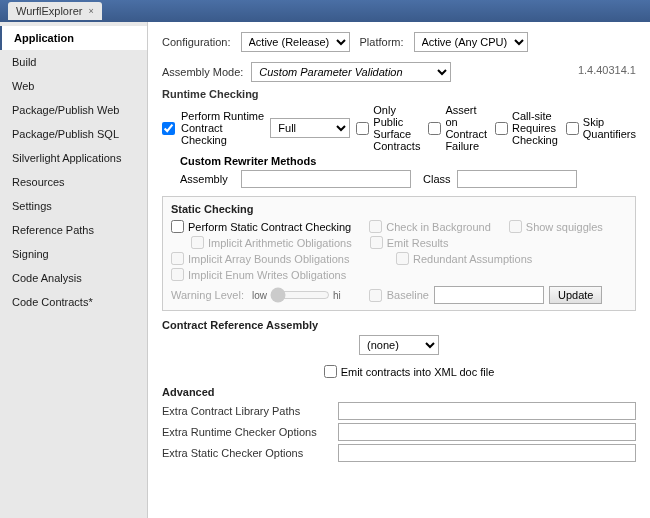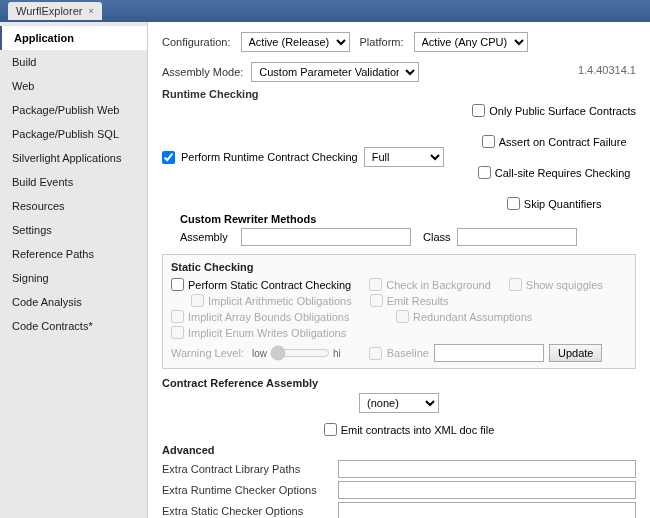--- a/index.html
+++ b/index.html
@@ -272,7 +272,7 @@
 
     <div class="assembly-mode-row">
       <span class="config-label">Assembly Mode:</span>
-      <select style="width:168px;">
+      <select style="width:200px;font-style:italic;">
         <option>Custom Parameter Validation</option>
         <option>Standard Contract Requires</option>
       </select>

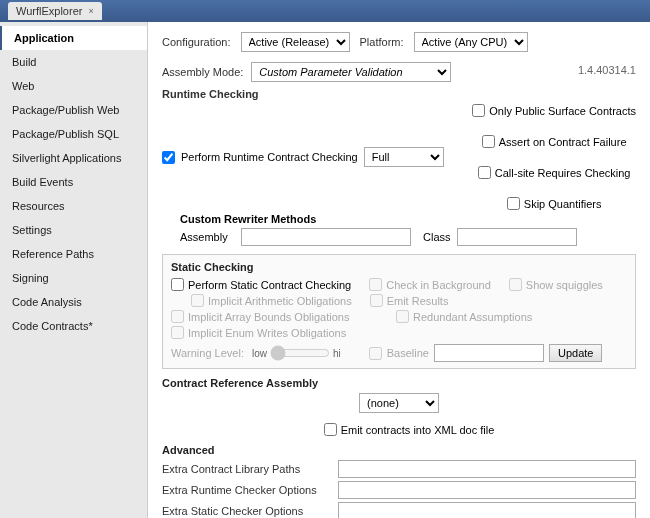--- a/index.html
+++ b/index.html
@@ -131,10 +131,9 @@
     }
     .right-checks {
       display: flex;
-      flex-direction: column;
-      gap: 18px;
+      flex-direction: row;
+      gap: 8px;
       margin-left: 10px;
-      align-items: center;
     }
     .check-row {
       display: flex;

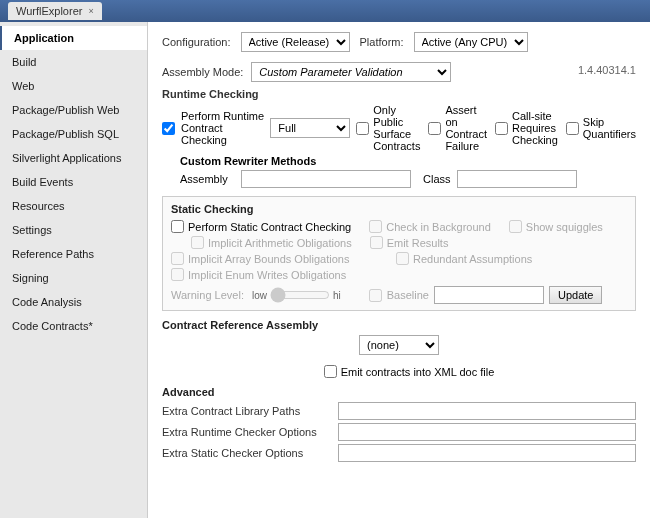--- a/index.html
+++ b/index.html
@@ -242,7 +242,6 @@
     <div class="sidebar-item">Package/Publish Web</div>
     <div class="sidebar-item">Package/Publish SQL</div>
     <div class="sidebar-item">Silverlight Applications</div>
-    <div class="sidebar-item">Build Events</div>
     <div class="sidebar-item">Resources</div>
     <div class="sidebar-item">Settings</div>
     <div class="sidebar-item">Reference Paths</div>

